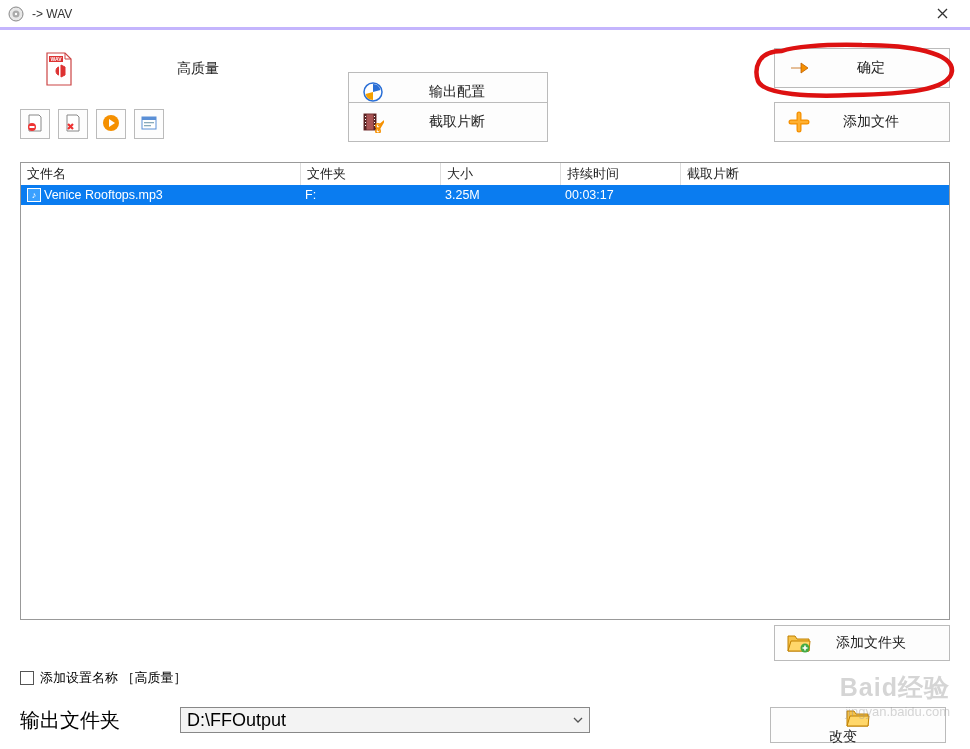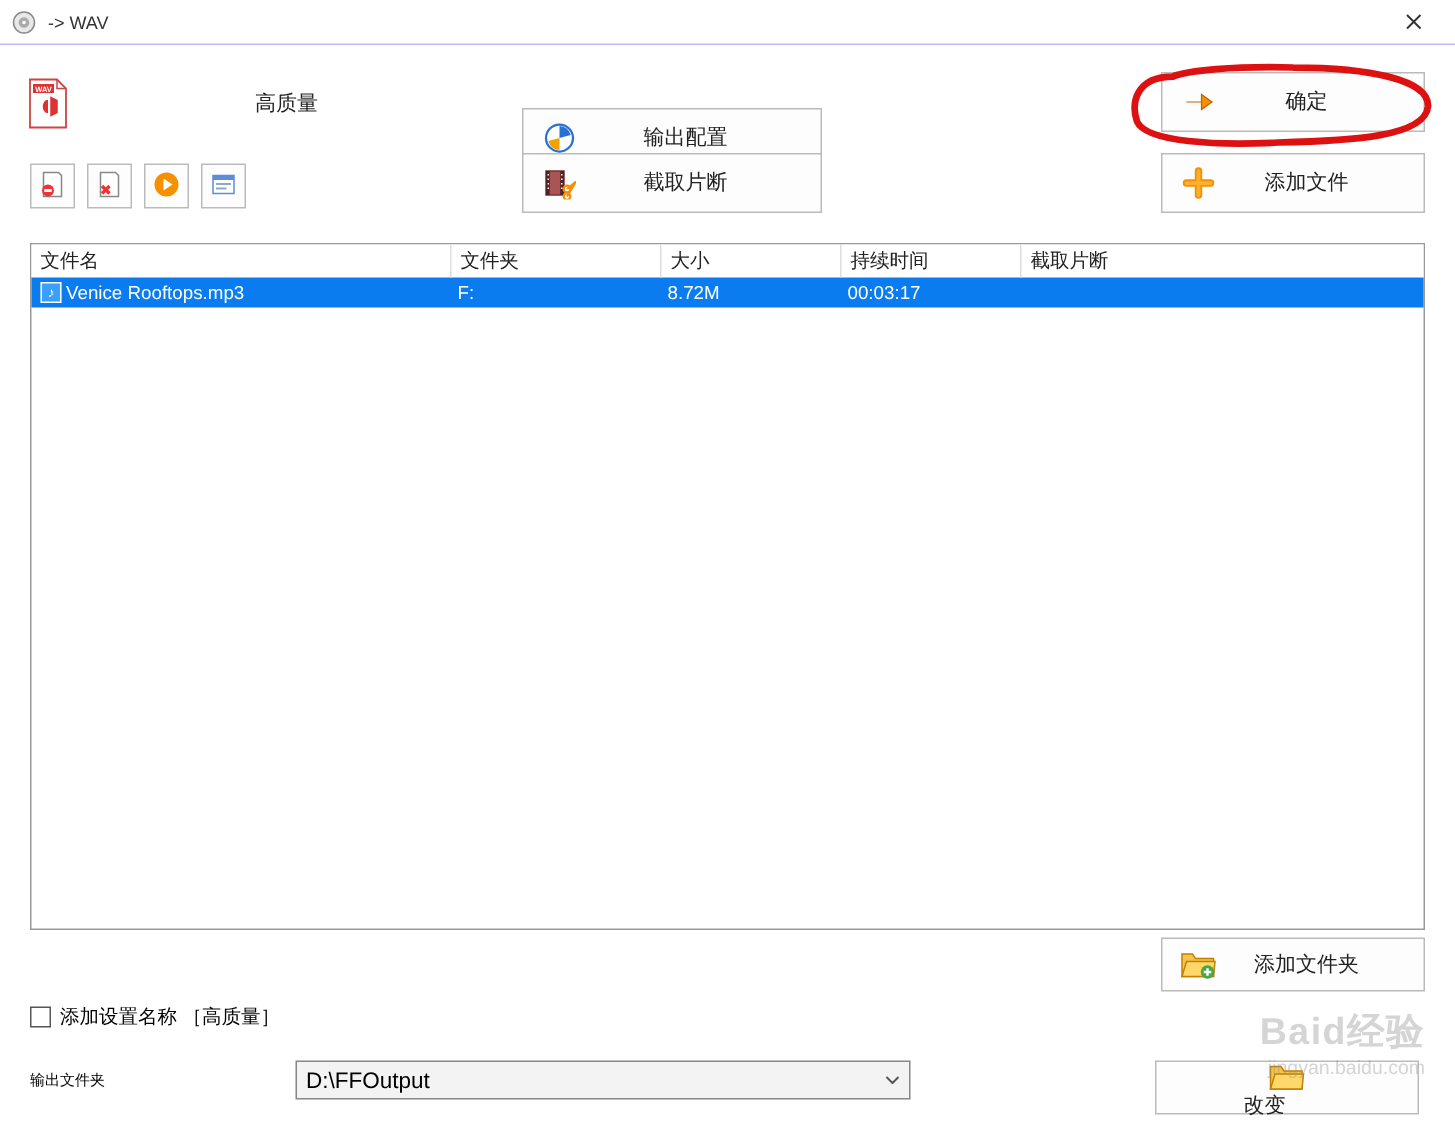--- a/index.html
+++ b/index.html
@@ -20,7 +20,7 @@
     display: flex;
     align-items: center;
     padding: 0 8px;
-    border-bottom: 1px solid #c4b5fd;
+    border-bottom: 3px solid #c4b5fd;
   }
   .titlebar .app-icon {
     width: 16px; height: 16px;

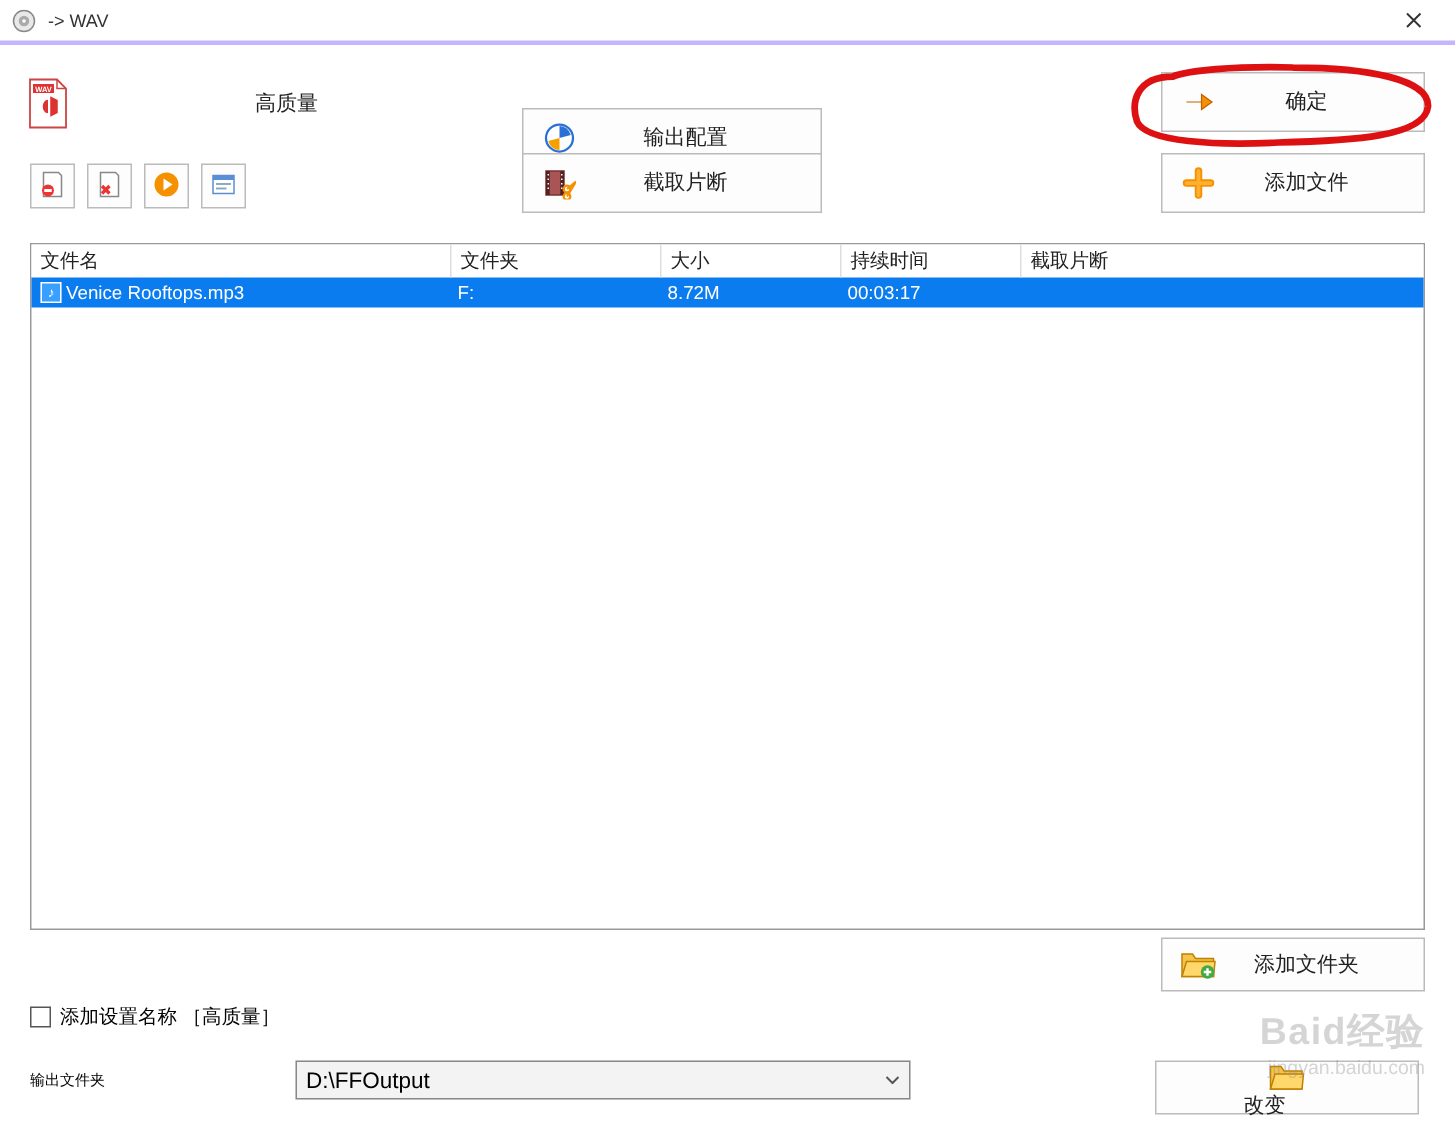--- a/index.html
+++ b/index.html
@@ -37,8 +37,7 @@
   .top-row {
     display: flex;
     align-items: center;
-    padding: 18px 20px 8px 10px;
-    gap: 20px;
+    padding: 18px 20px 8px 37px;
     position: relative;
     height: 68px;
   }

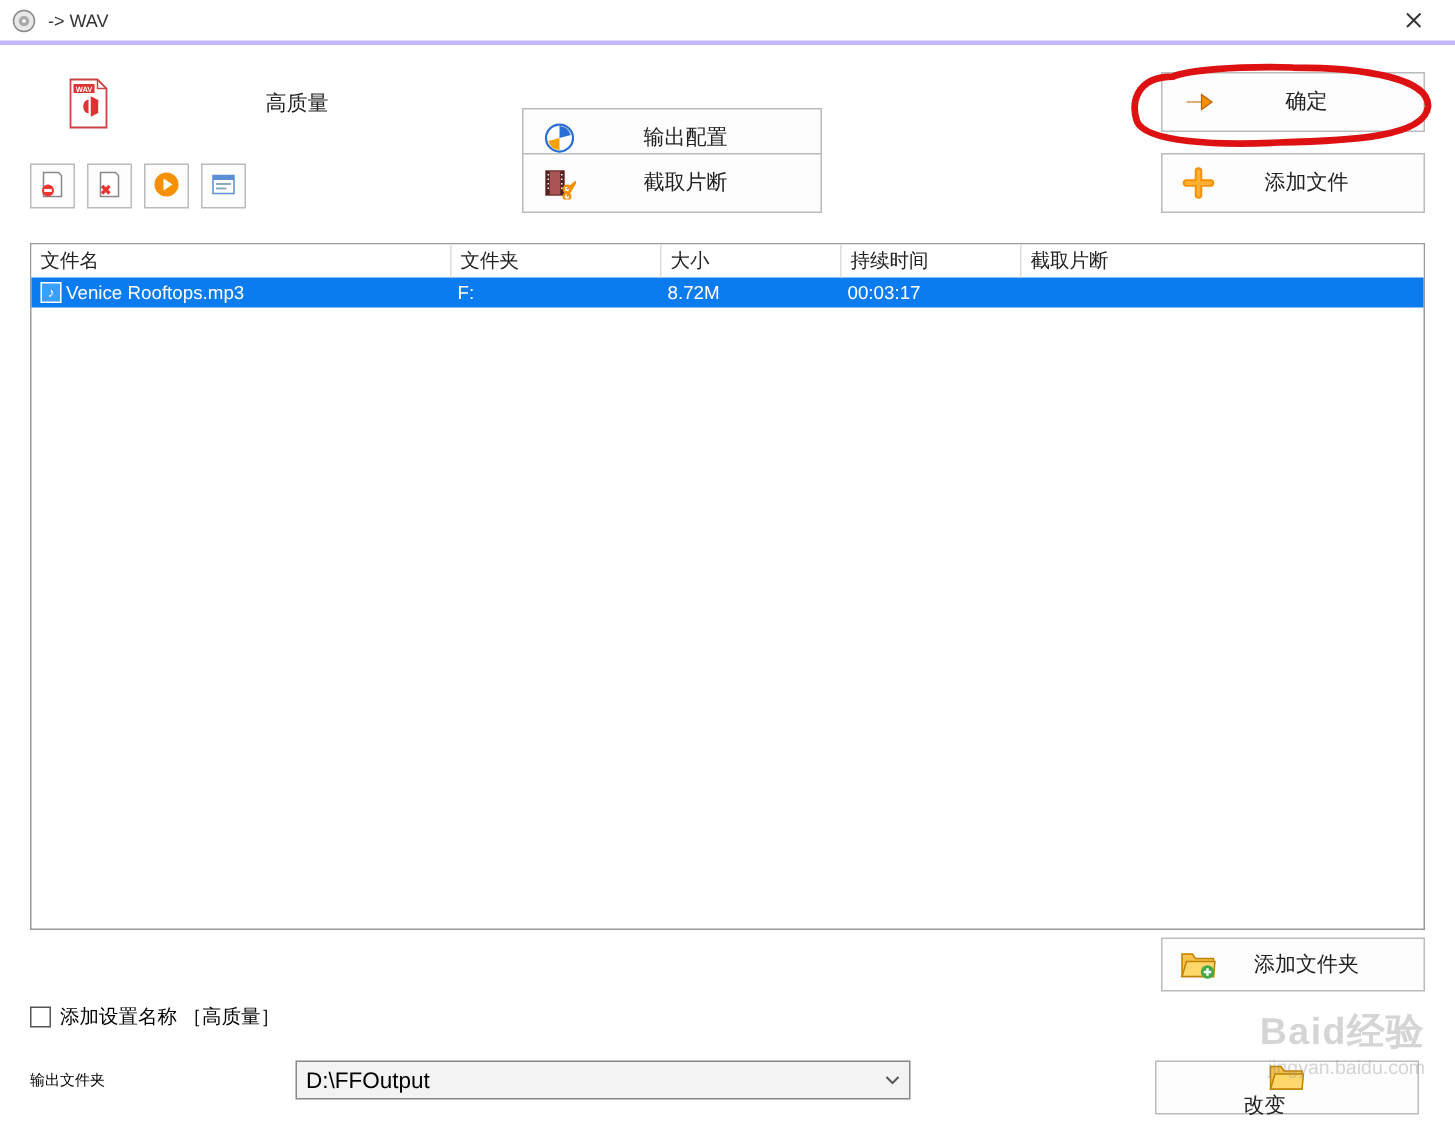--- a/index.html
+++ b/index.html
@@ -368,7 +368,7 @@
       <span>Venice Rooftops.mp3</span>
     </div>
     <div class="col-folder">F:</div>
-    <div class="col-size">8.72M</div>
+    <div class="col-size">3.25M</div>
     <div class="col-duration">00:03:17</div>
     <div class="col-clip"></div>
   </div>

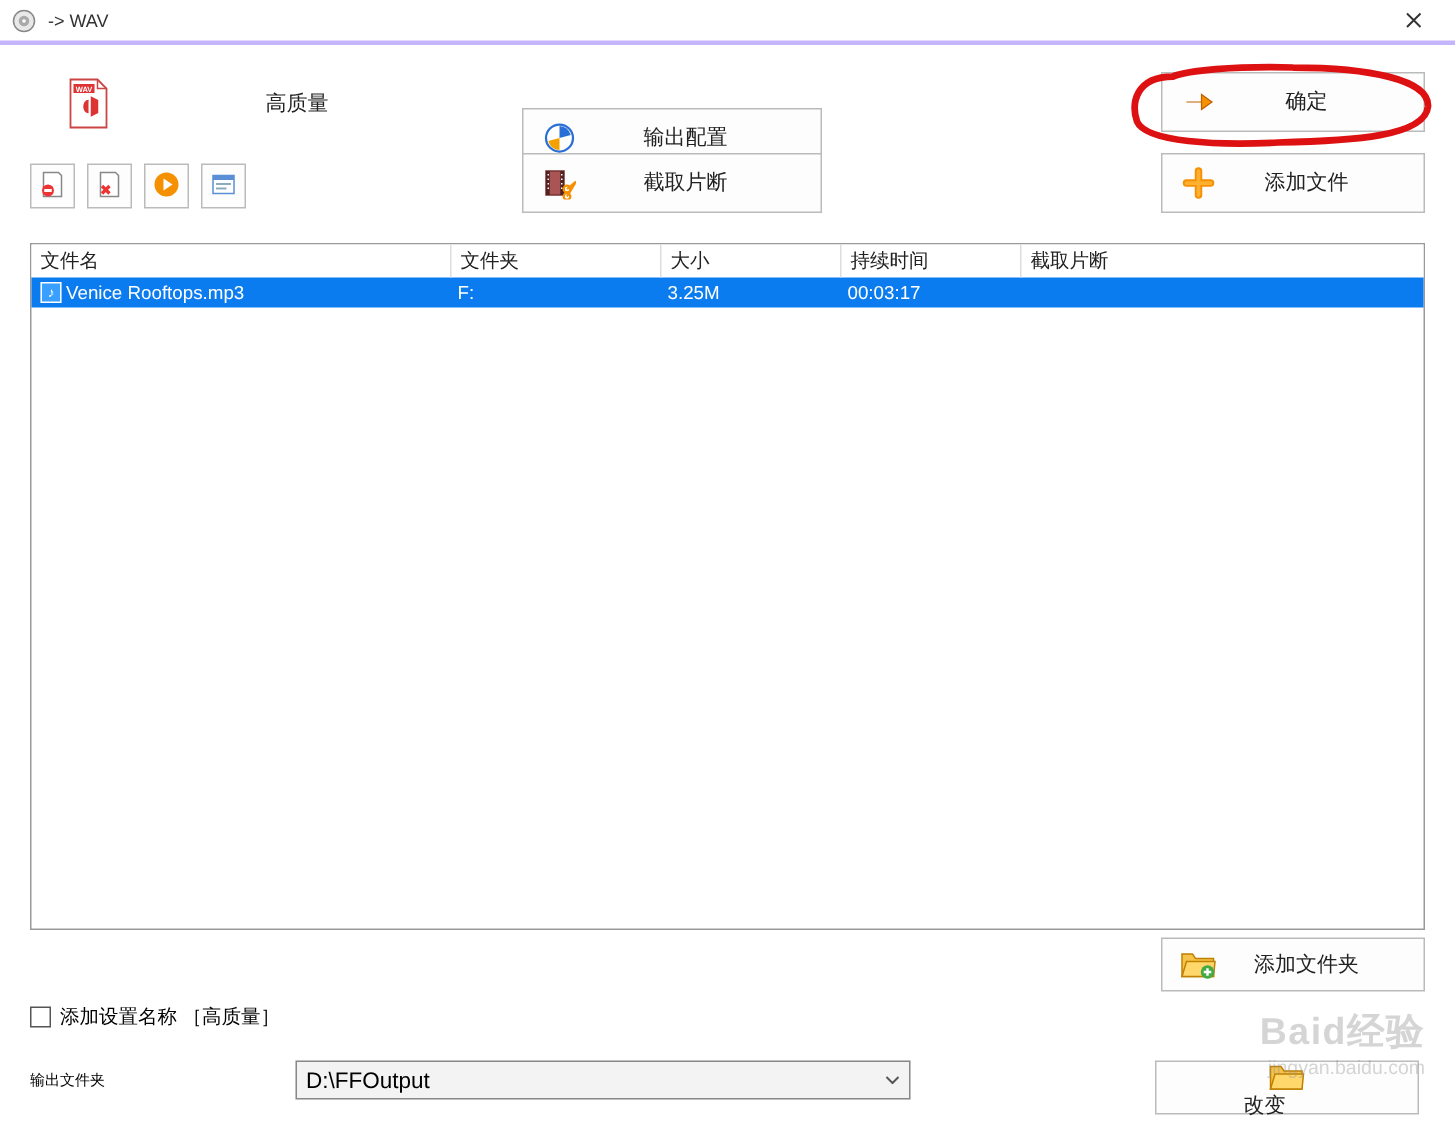--- a/index.html
+++ b/index.html
@@ -188,7 +188,7 @@
     height: 34px;
     margin-top: 16px;
   }
-  .output-label { width: 160px; font-size:10px; }
+  .output-label { width: 160px; font-size:20px; }
   .combo {
     width: 410px;
     height: 26px;

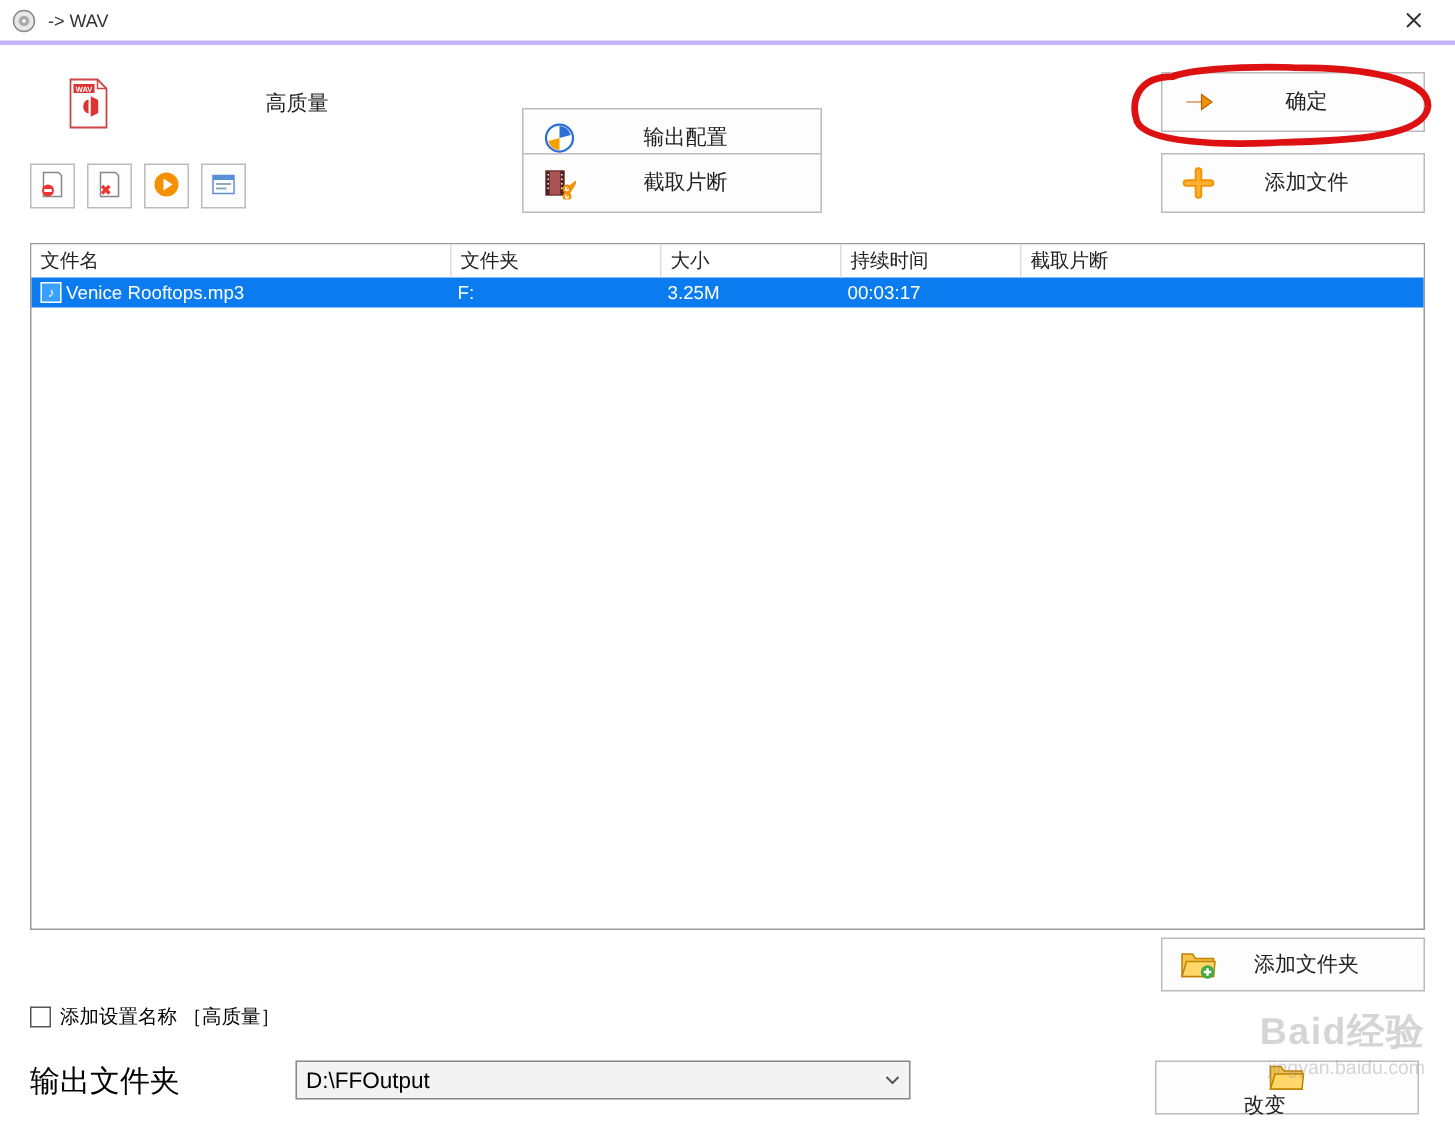--- a/index.html
+++ b/index.html
@@ -197,9 +197,8 @@
     display: flex;
     align-items: center;
     padding-left: 6px;
-    font-size: 15px;
+    font-size: 18px;
     cursor: pointer;
-    margin-left: 17px;
   }
   .combo .combo-arrow {
     margin-left: auto;

